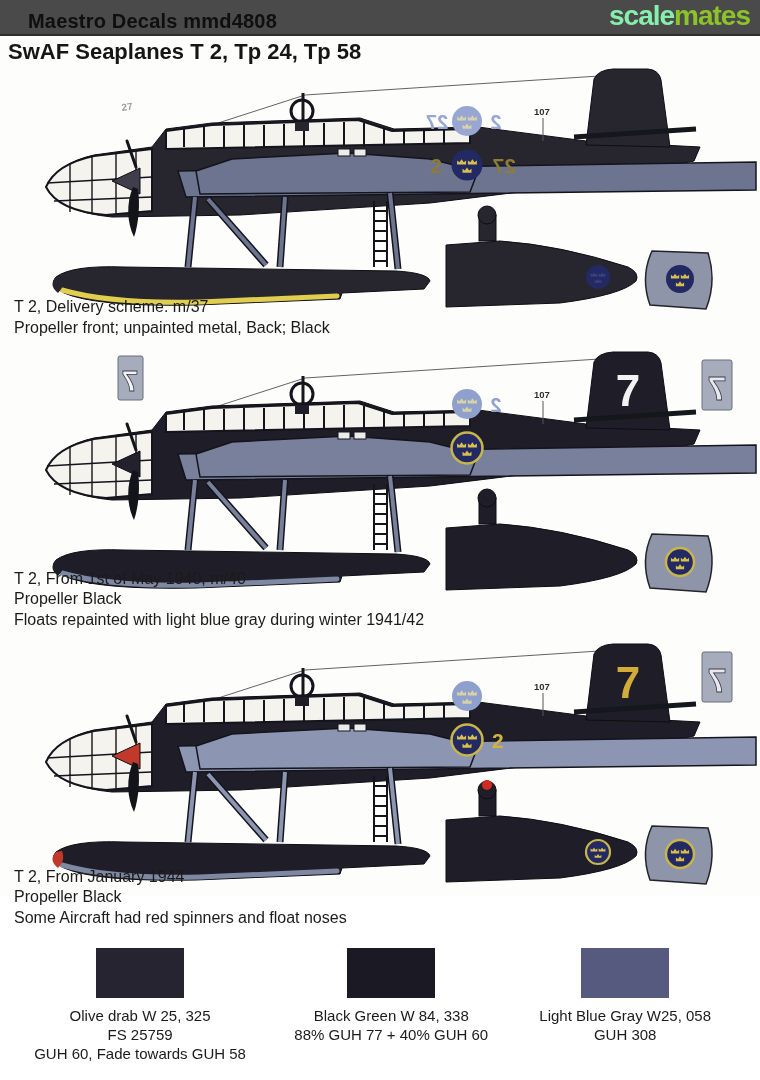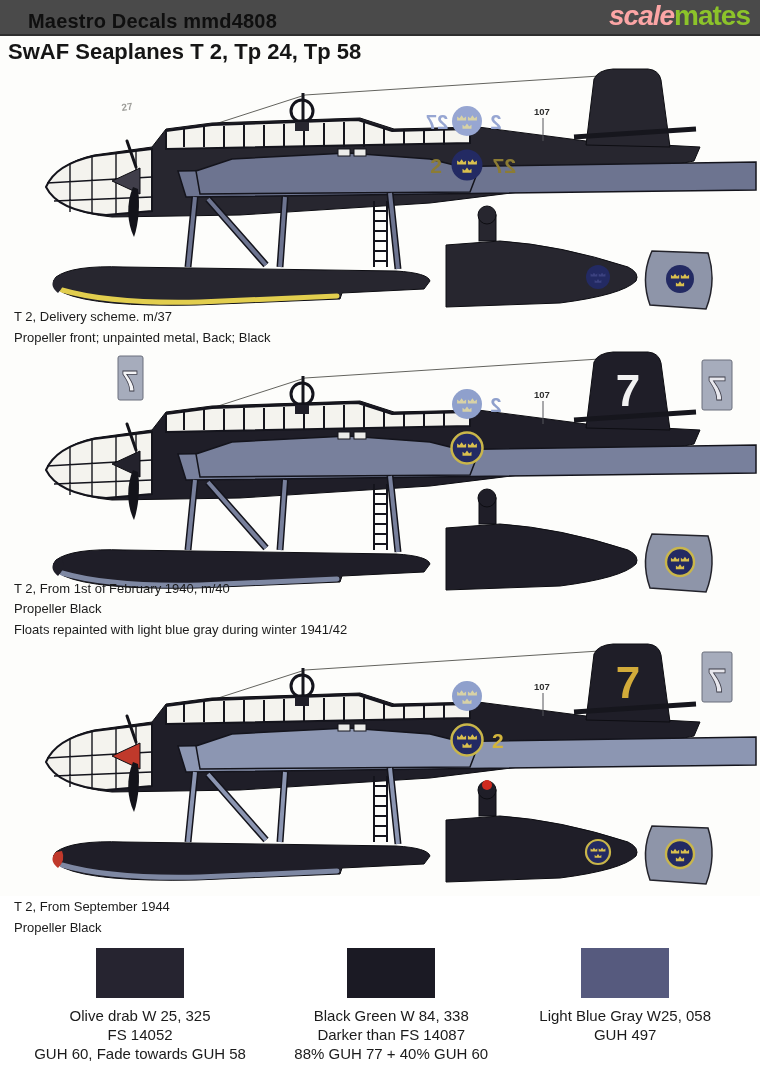--- a/index.html
+++ b/index.html
@@ -9,7 +9,7 @@
   .hbar{height:34px;background:#4a4a4a;display:flex;justify-content:space-between;align-items:flex-end;border-bottom:2px solid #2e2e2e;}
   .brand{color:#0f0f0f;font-size:20px;font-weight:bold;margin:0 0 1px 28px;letter-spacing:.2px;}
   .logo{font-size:28px;font-weight:bold;margin:0 10px 2px 0;letter-spacing:-1px;}
-  .lg-scale{color:#fca5a5;font-style:italic;}
+  .lg-scale{color:#86efac;}
   .lg-mates{color:#8cc32a;}
   h1.title{font-size:22px;font-weight:bold;color:#161616;margin:3px 0 0 8px;}
   

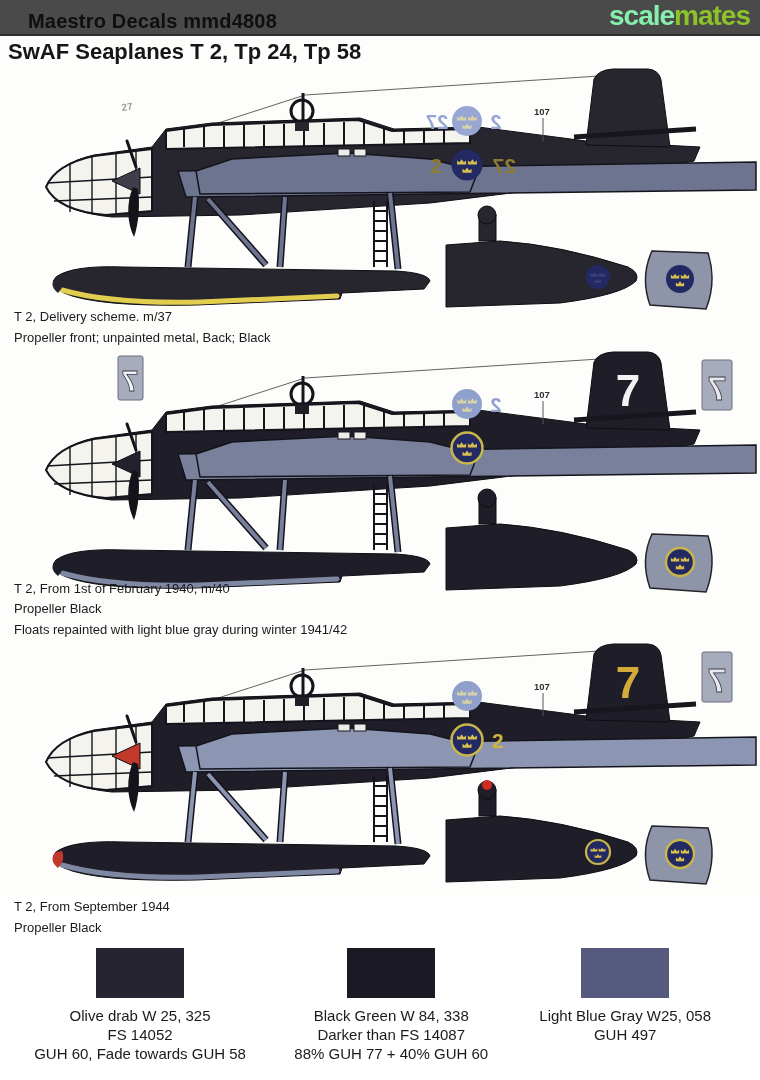--- a/index.html
+++ b/index.html
@@ -18,7 +18,7 @@
   .scheme-1{height:283px;}
   .scheme-2{height:292px;}
   .scheme-3{height:298px;}
-  .caption{position:absolute;left:14px;bottom:0;font-size:13px;line-height:20.5px;color:#1b1b1b;}
+  .caption{position:absolute;left:14px;bottom:10px;font-size:16px;line-height:20.5px;color:#1b1b1b;}
   
   .fus{fill:var(--dark);stroke:#0d0d12;stroke-width:1;}
   .wing{fill:var(--mid);stroke:#14141c;stroke-width:1.5;}

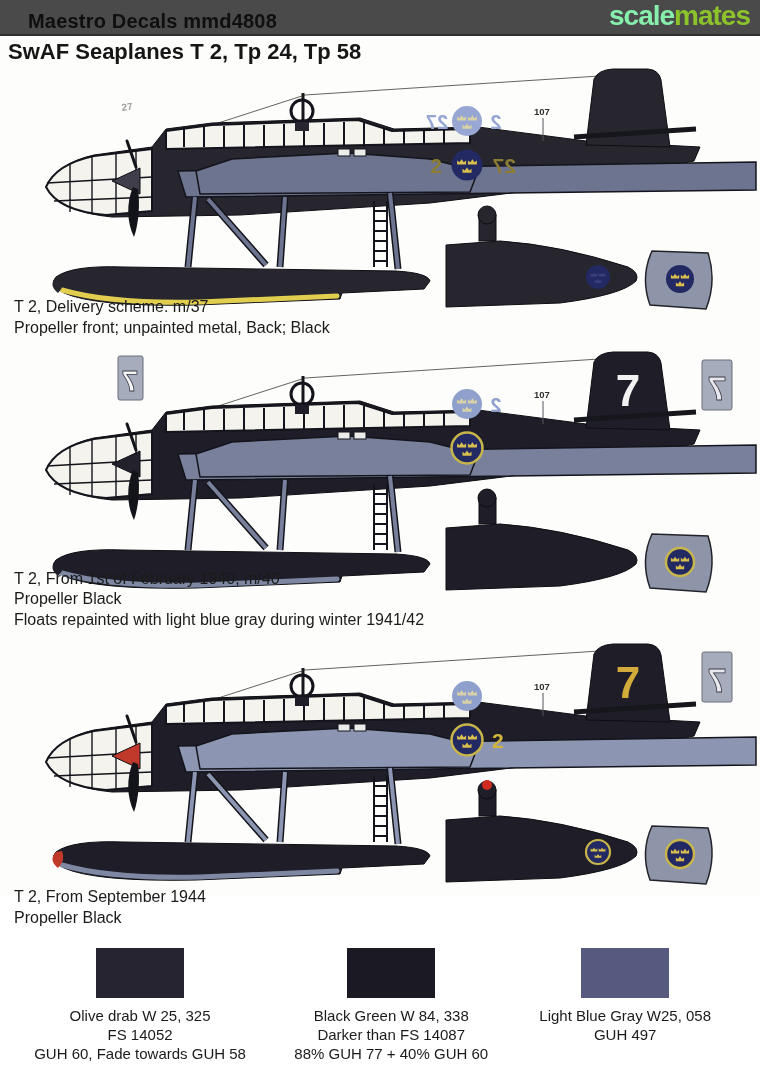--- a/index.html
+++ b/index.html
@@ -282,7 +282,7 @@
           </g>
     </svg>
     <div class="caption">
-      <div>T 2, From 1st of February 1940, m/40</div>
+      <div>T 2, From 1st of May 1940, m/40</div>
       <div>Propeller Black</div>
       <div>Floats repainted with light blue gray during winter 1941/42</div>
     </div>

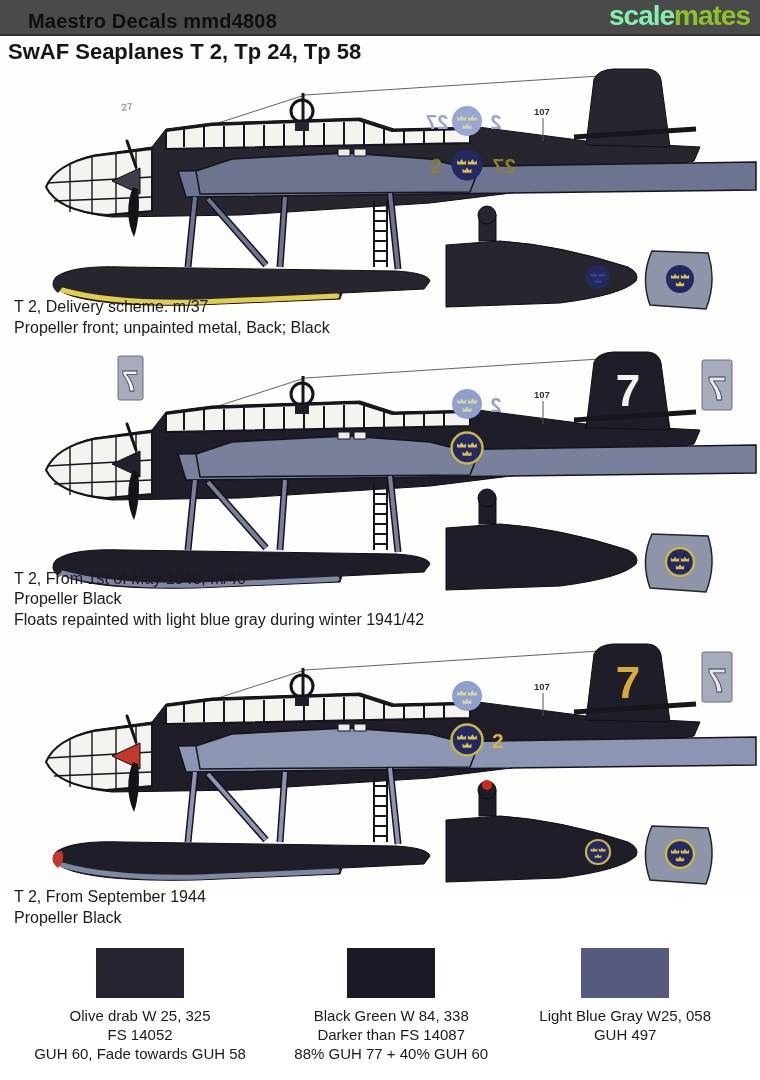--- a/index.html
+++ b/index.html
@@ -391,7 +391,7 @@
           </g>
     </svg>
     <div class="caption">
-      <div>T 2, From September 1944</div>
+      <div>T 2, From January 1944</div>
       <div>Propeller Black</div>
     </div>
   </section>

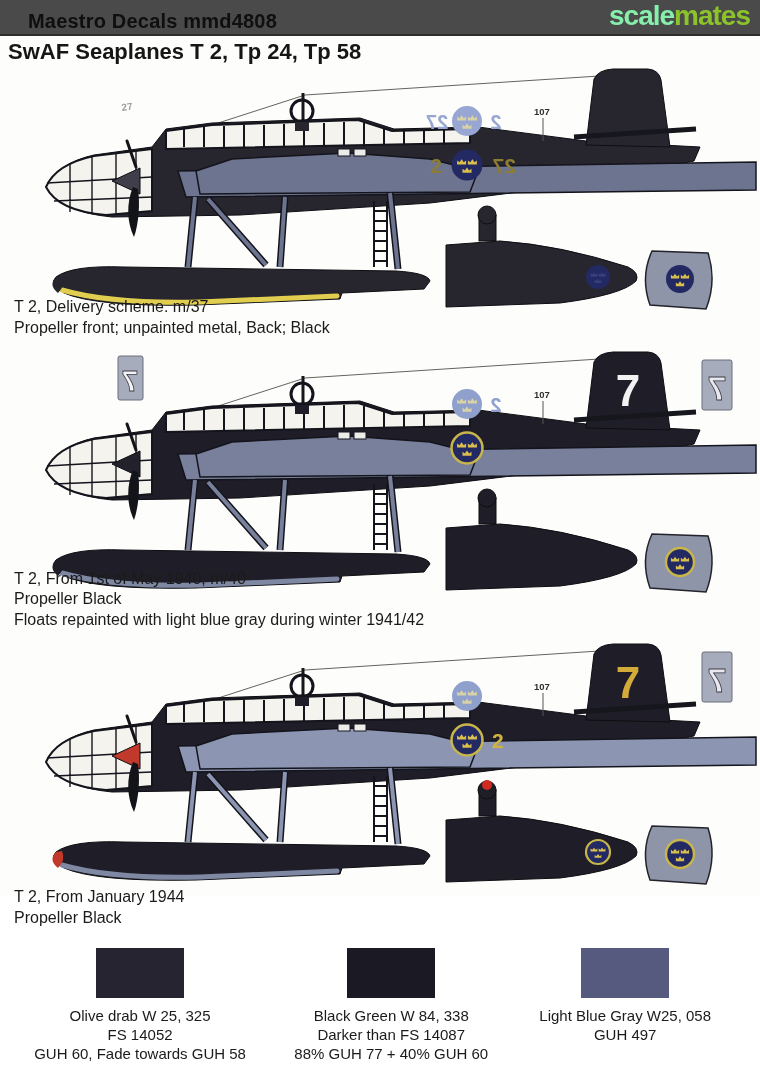--- a/index.html
+++ b/index.html
@@ -393,6 +393,7 @@
     <div class="caption">
       <div>T 2, From January 1944</div>
       <div>Propeller Black</div>
+      <div>Some Aircraft had red spinners and float noses</div>
     </div>
   </section>
 </div>

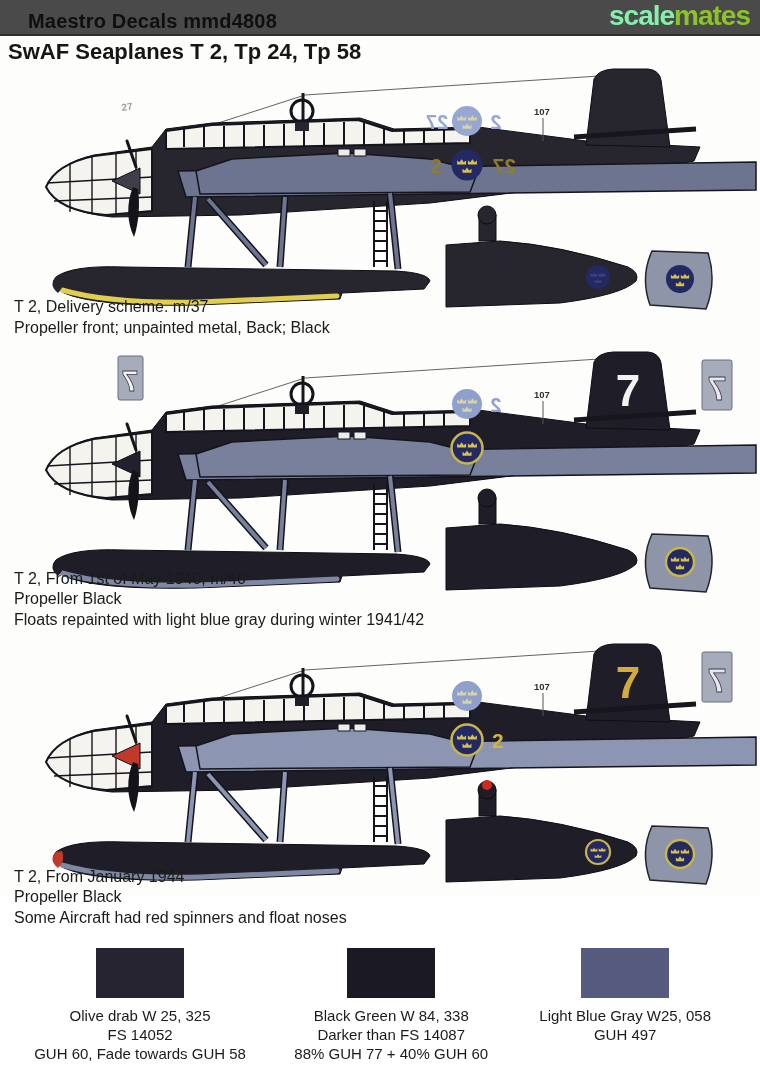--- a/index.html
+++ b/index.html
@@ -401,7 +401,7 @@
   <div class="swatch s0">
     <div class="chip" style="background: rgb(38, 36, 48);"></div>
     <div class="swl">Olive drab W 25, 325</div>
-    <div class="swl">FS 14052</div>
+    <div class="swl">FS 25759</div>
     <div class="swl">GUH 60, Fade towards GUH 58</div>
   </div>
 

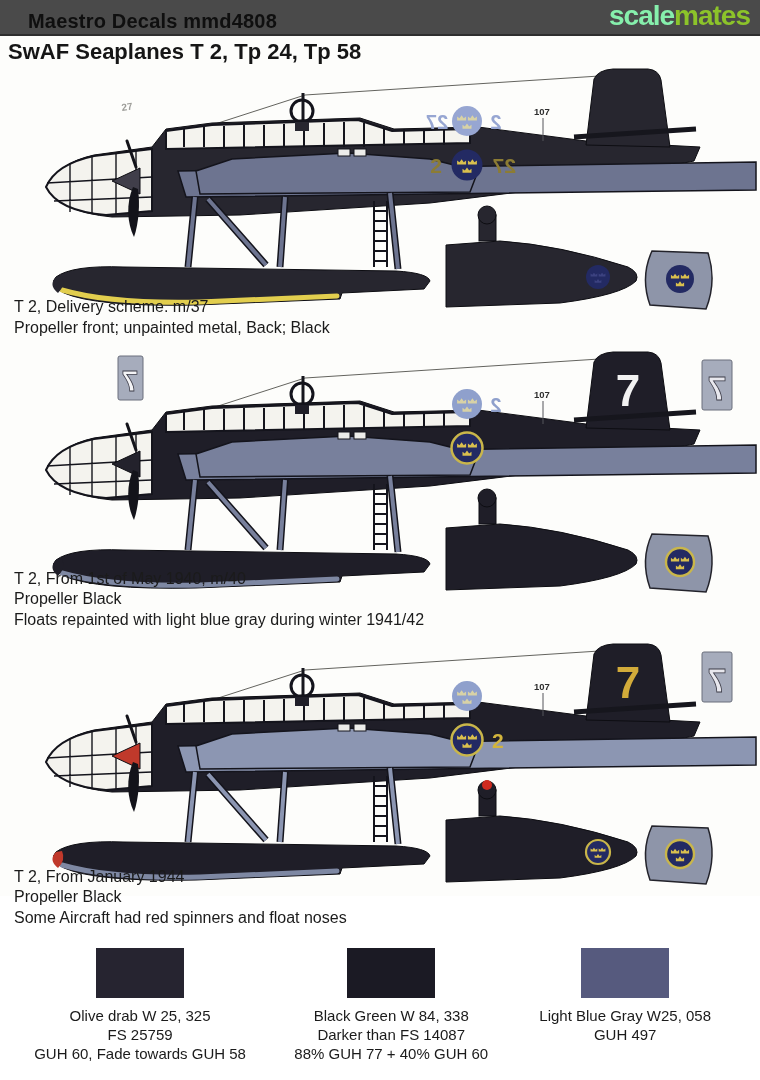--- a/index.html
+++ b/index.html
@@ -408,7 +408,6 @@
   <div class="swatch s1">
     <div class="chip" style="background: rgb(27, 26, 36);"></div>
     <div class="swl">Black Green W 84, 338</div>
-    <div class="swl">Darker than FS 14087</div>
     <div class="swl">88% GUH 77 + 40% GUH 60</div>
   </div>
 

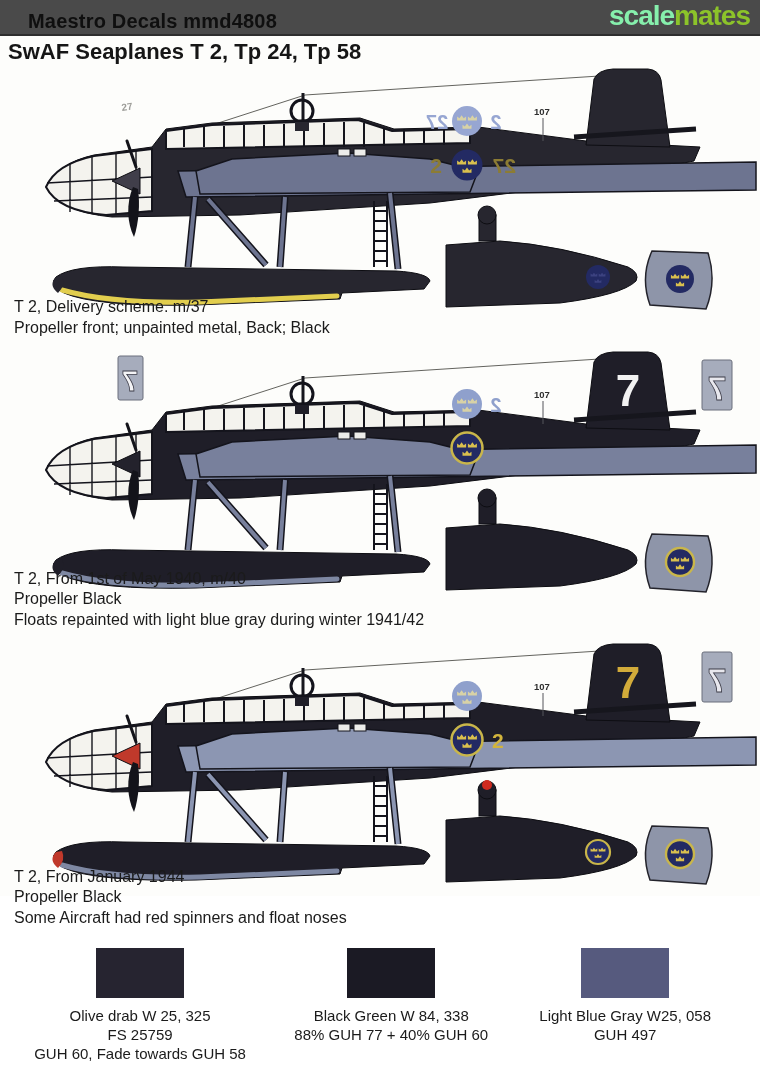--- a/index.html
+++ b/index.html
@@ -414,7 +414,7 @@
   <div class="swatch s2">
     <div class="chip" style="background: rgb(86, 90, 126);"></div>
     <div class="swl">Light Blue Gray W25, 058</div>
-    <div class="swl">GUH 497</div>
+    <div class="swl">GUH 308</div>
   </div>
 </div>
 </div>

